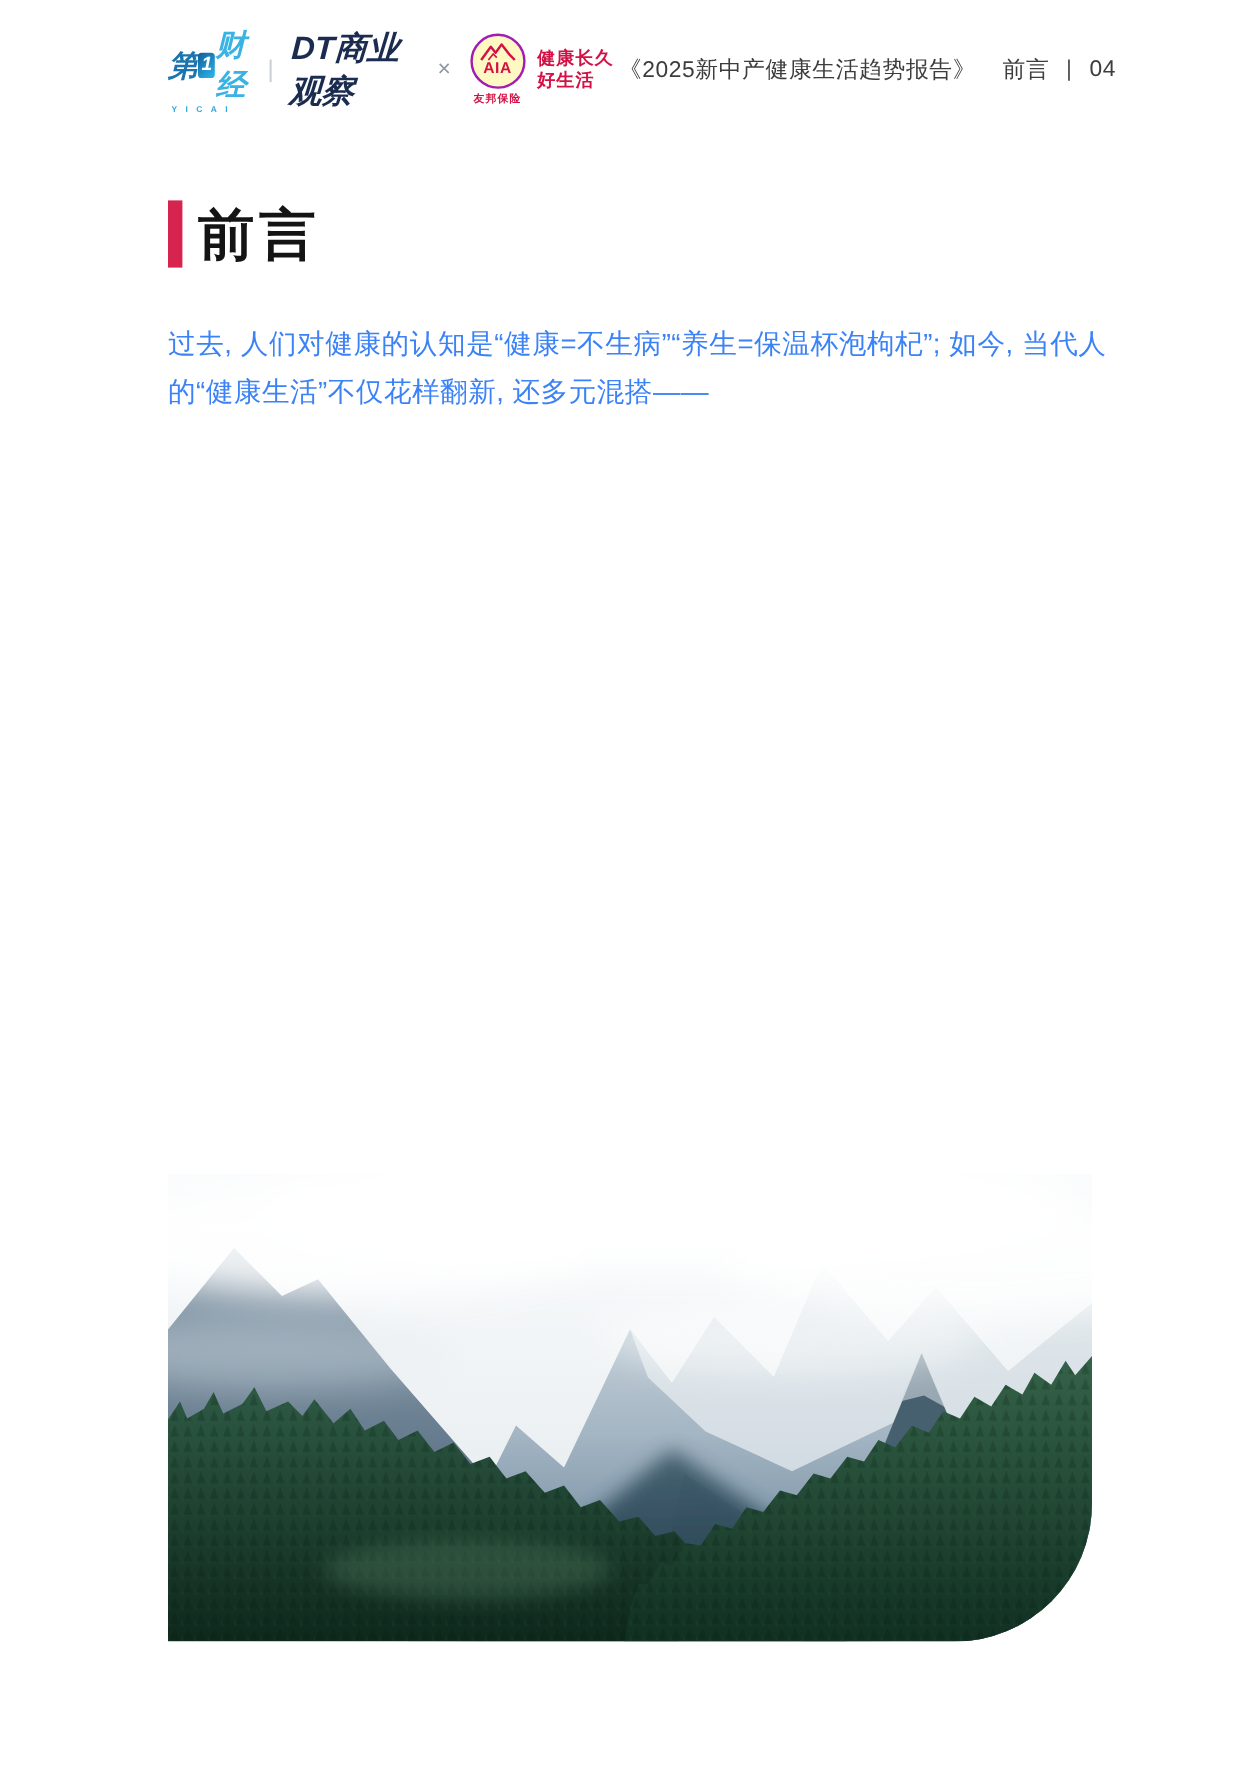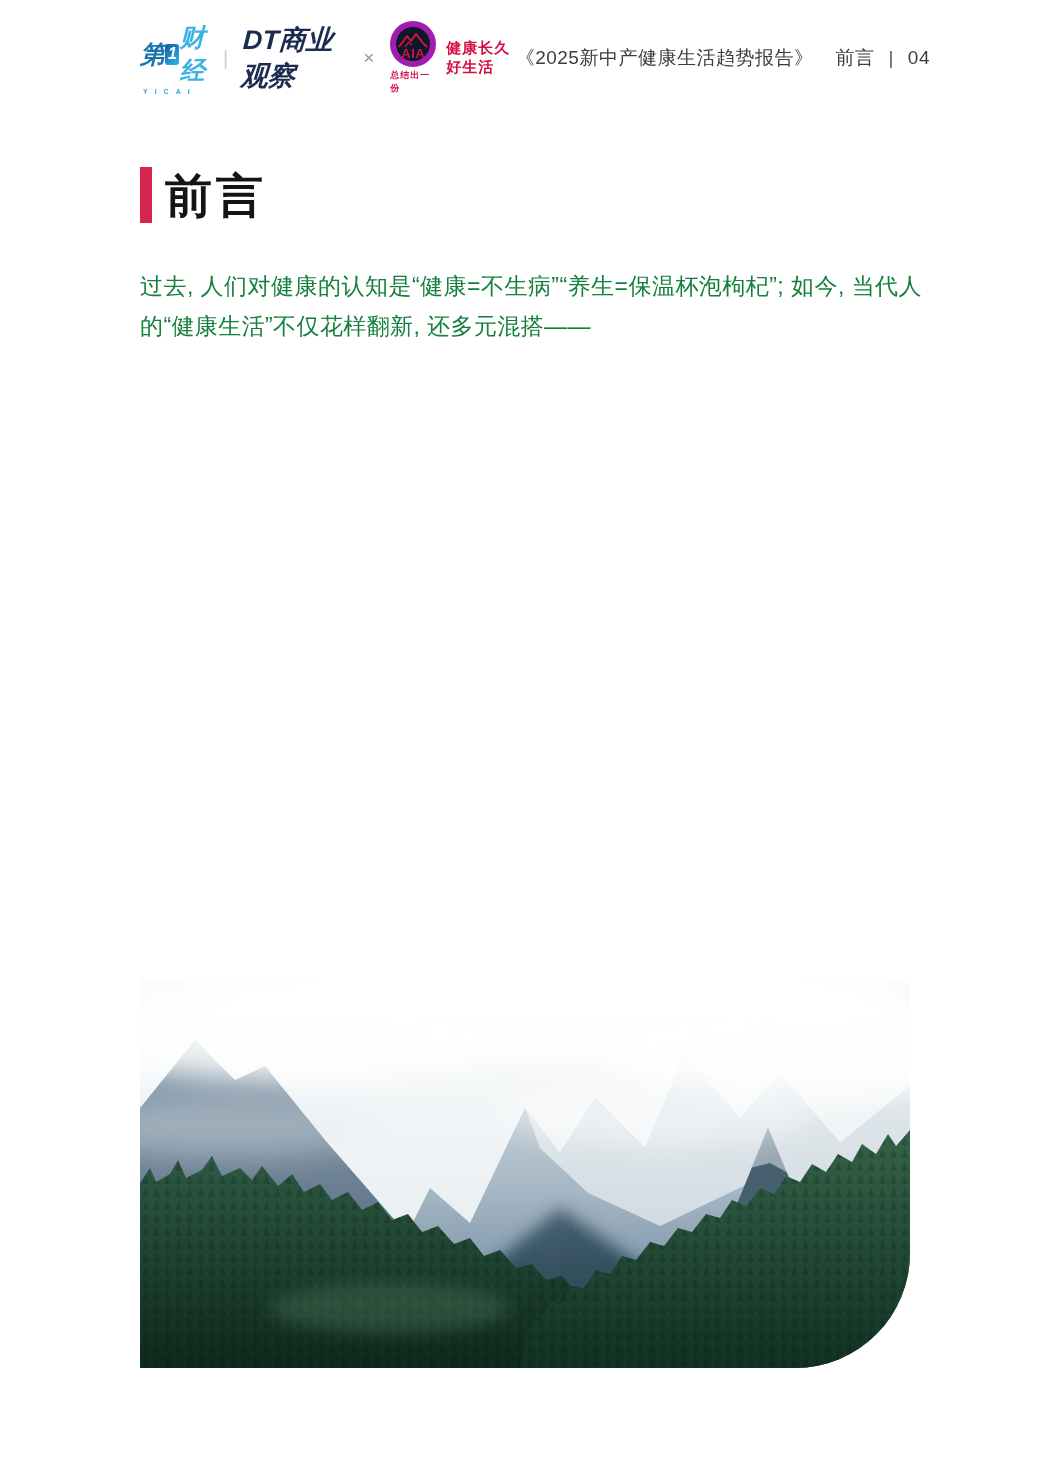--- a/index.html
+++ b/index.html
@@ -53,9 +53,9 @@
   .aia-badge { display: flex; flex-direction: column; align-items: center; }
   .aia-circle {
     width: 46px; height: 46px; border-radius: 50%;
-    border: 6px solid #a21caf; position: relative;
+    border: 2px solid #a21caf; position: relative;
     display: flex; flex-direction: column; align-items: center; justify-content: flex-start;
-    background: #0f172a;
+    background: #fef9c3;
   }
   .aia-circle svg { margin-top: 5px; }
   .aia-word { font-size: 13px; font-weight: 900; color: #d31145; line-height: 11px; letter-spacing: 0.5px; }

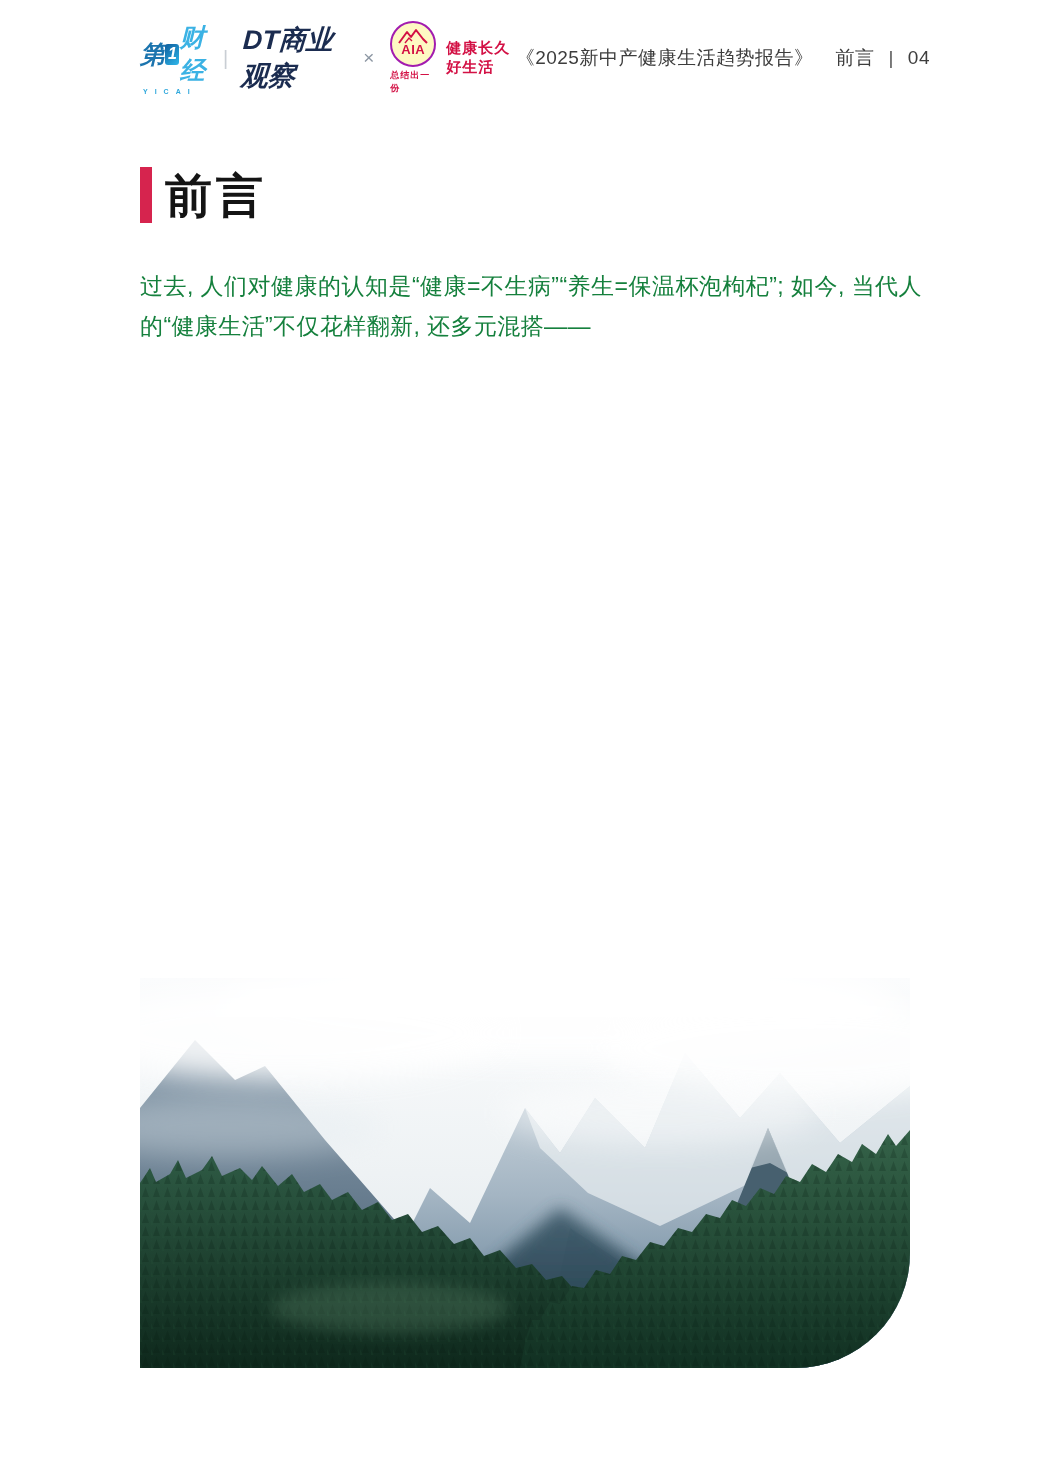--- a/index.html
+++ b/index.html
@@ -138,7 +138,7 @@
             </svg>
             <span class="aia-word">AIA</span>
           </div>
-          <span class="aia-name">总结出一份</span>
+          <span class="aia-name">友邦保险</span>
         </div>
         <span class="aia-tagline">健康长久好生活</span>
       </div>

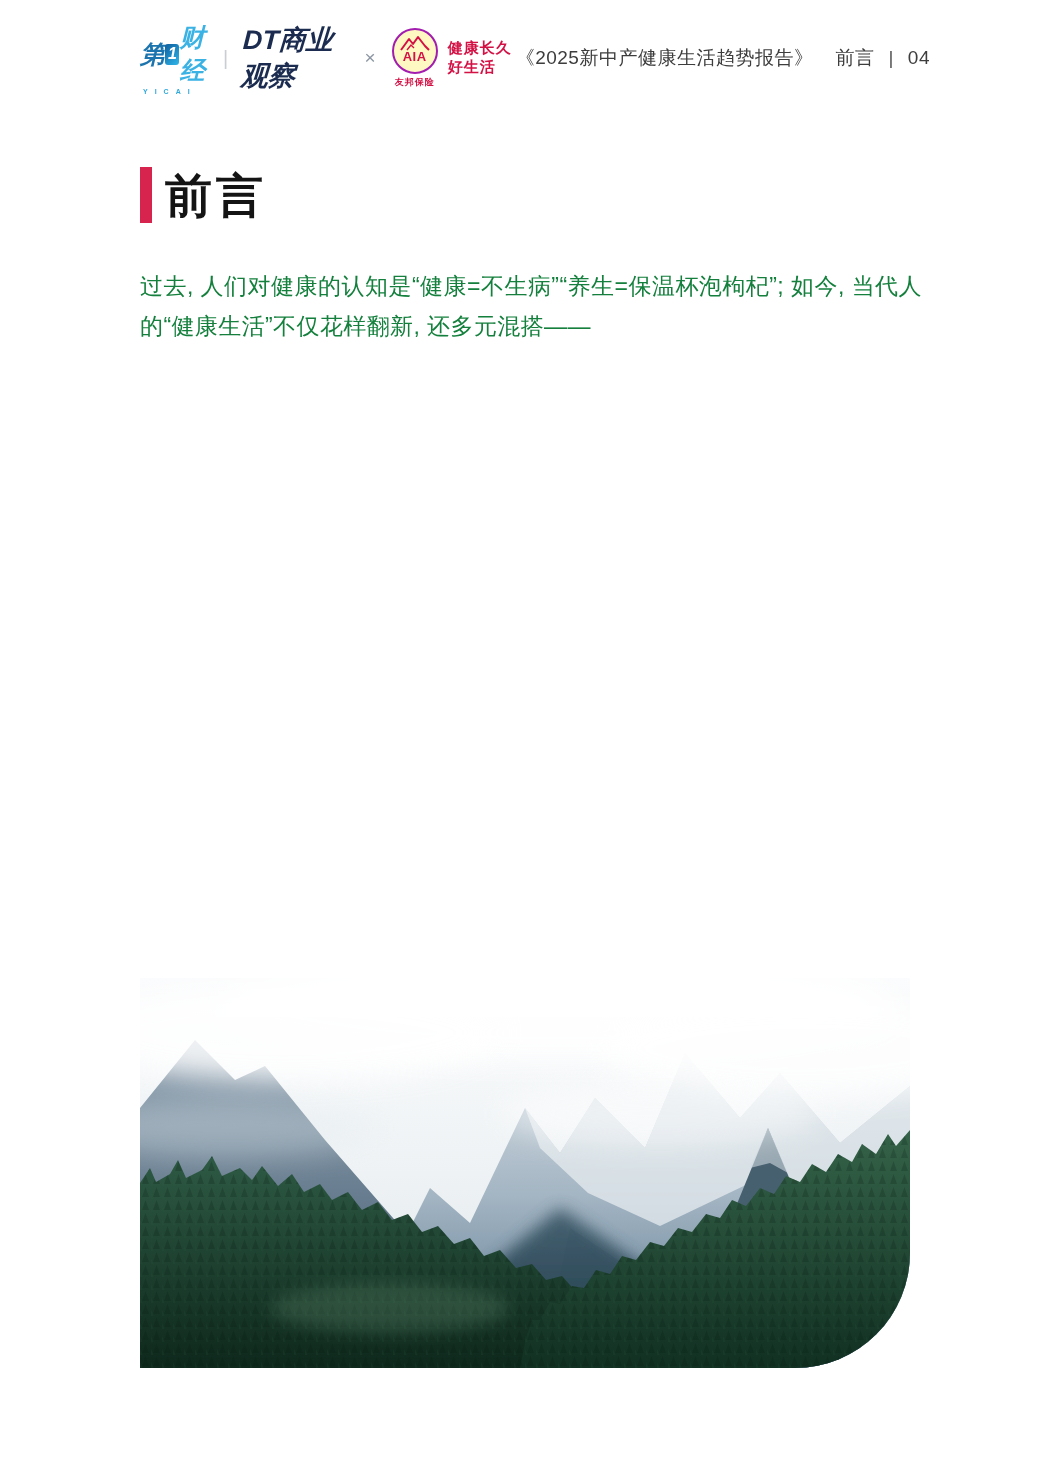--- a/index.html
+++ b/index.html
@@ -87,7 +87,7 @@
   .body-copy p {
     font-size: 23px;
     line-height: 40px;
-    color: #15803d;
+    color: #3b82f6;
     letter-spacing: 0.4px;
     margin-bottom: 45px;
     text-align: justify;

